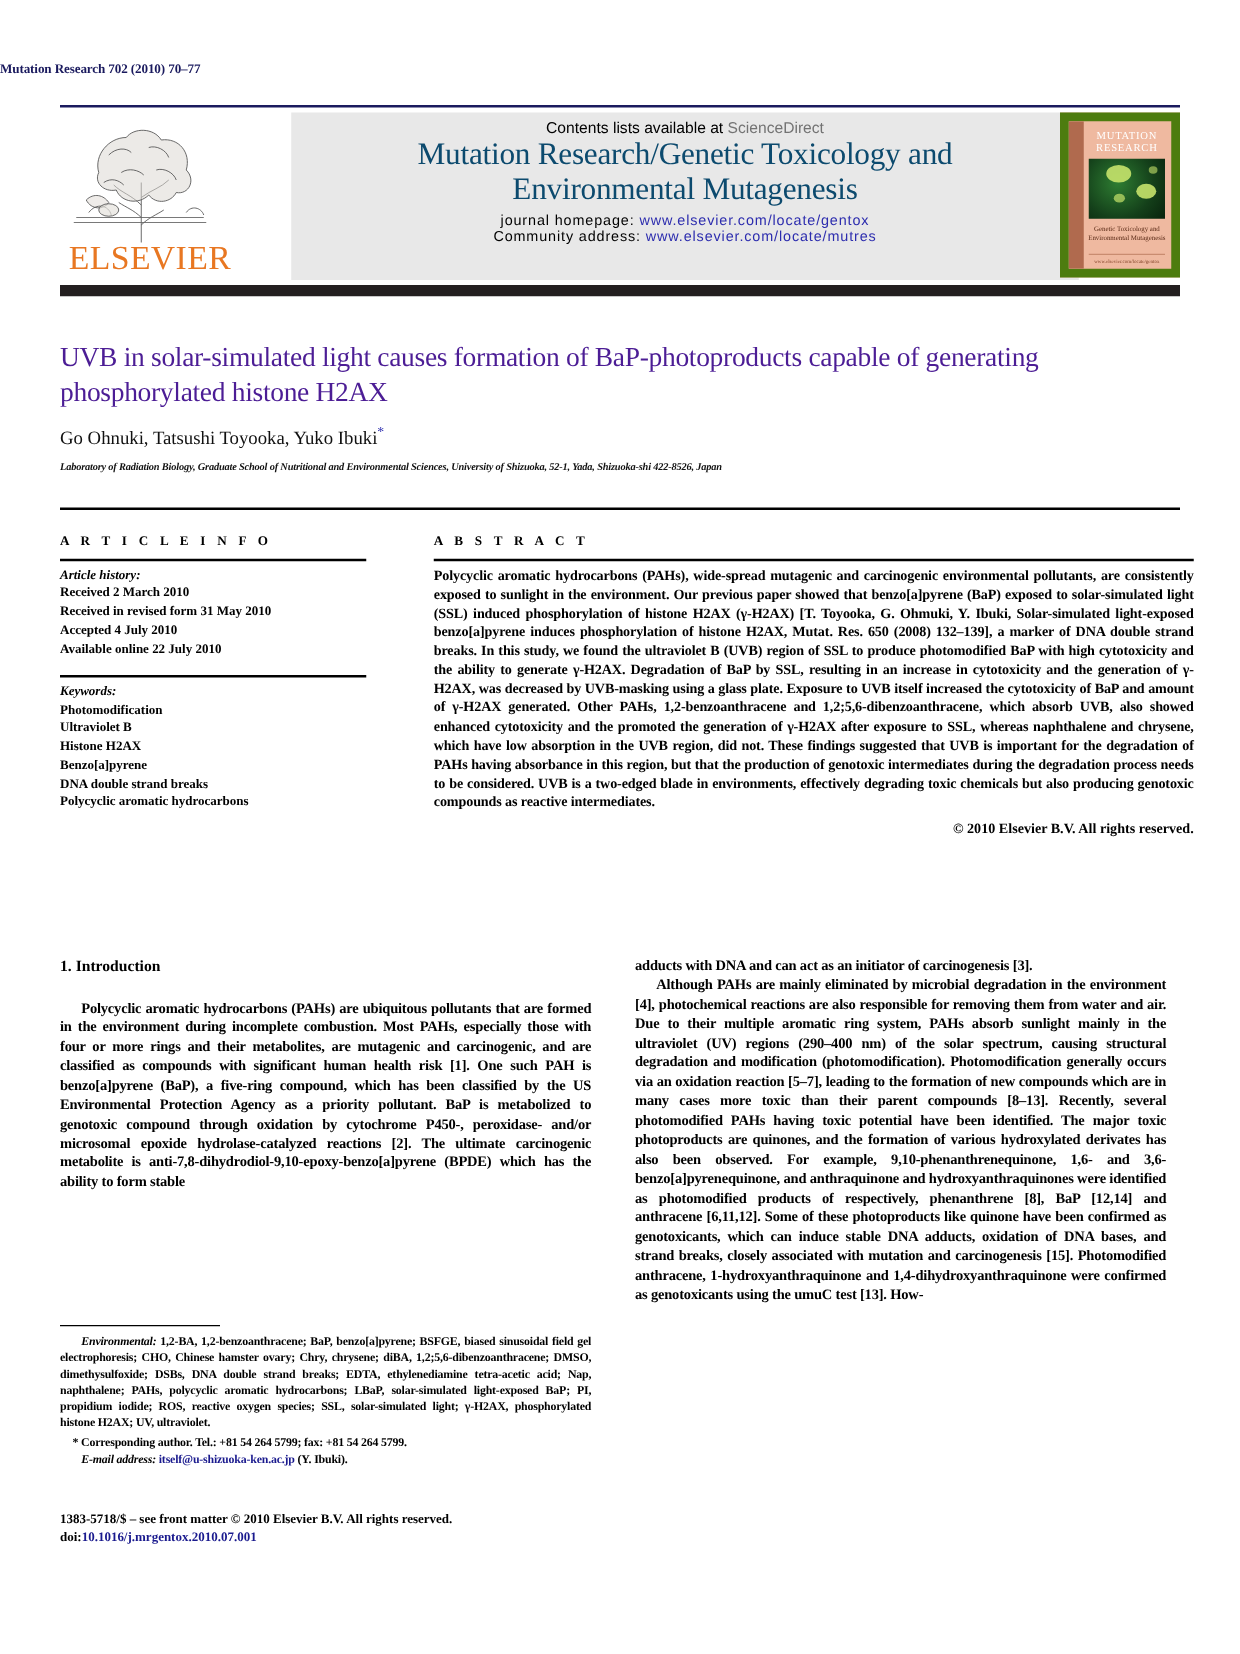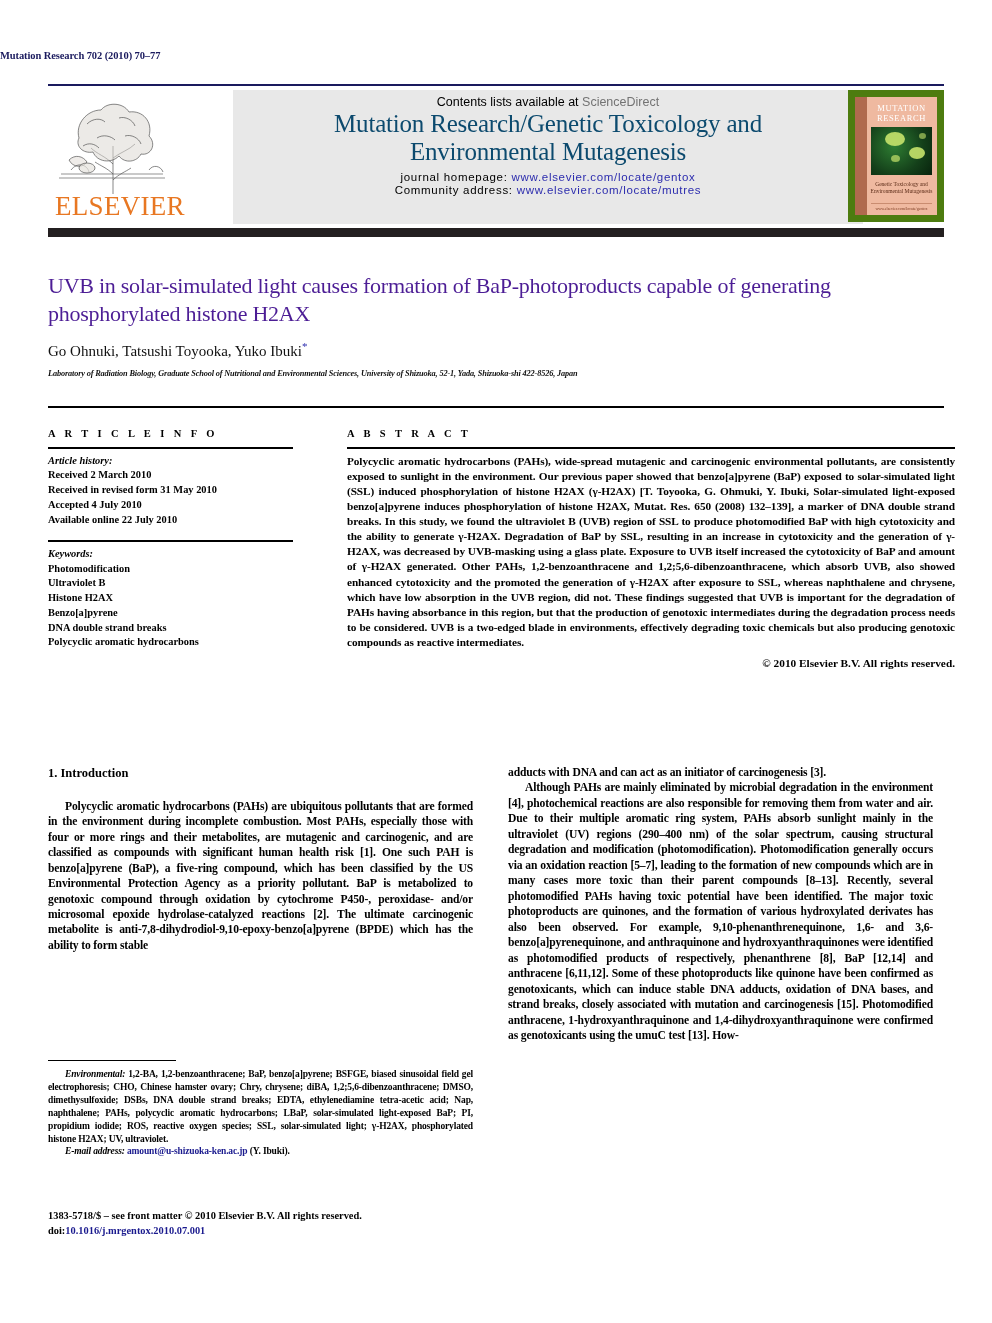--- a/index.html
+++ b/index.html
@@ -442,6 +442,7 @@
   <div class="footnotes">
     <span style="display:inline-block;width:17px;"></span><span class="abbr-lead">Environmental:</span>
     <span>1,2-BA, 1,2-benzoanthracene; BaP, benzo[a]pyrene; BSFGE, biased sinusoidal field gel electrophoresis; CHO, Chinese hamster ovary; Chry, chrysene; diBA, 1,2;5,6-dibenzoanthracene; DMSO, dimethysulfoxide; DSBs, DNA double strand breaks; EDTA, ethylenediamine tetra-acetic acid; Nap, naphthalene; PAHs, polycyclic aromatic hydrocarbons; LBaP, solar-simulated light-exposed BaP; PI, propidium iodide; ROS, reactive oxygen species; SSL, solar-simulated light; γ-H2AX, phosphorylated histone H2AX; UV, ultraviolet.</span>
+    <span class="corr">* Corresponding author. Tel.: +81 54 264 5799; fax: +81 54 264 5799.</span>
     <span class="mail">
       <span class="it">E-mail address:</span>
       <a href="#">amount@u-shizuoka-ken.ac.jp</a>

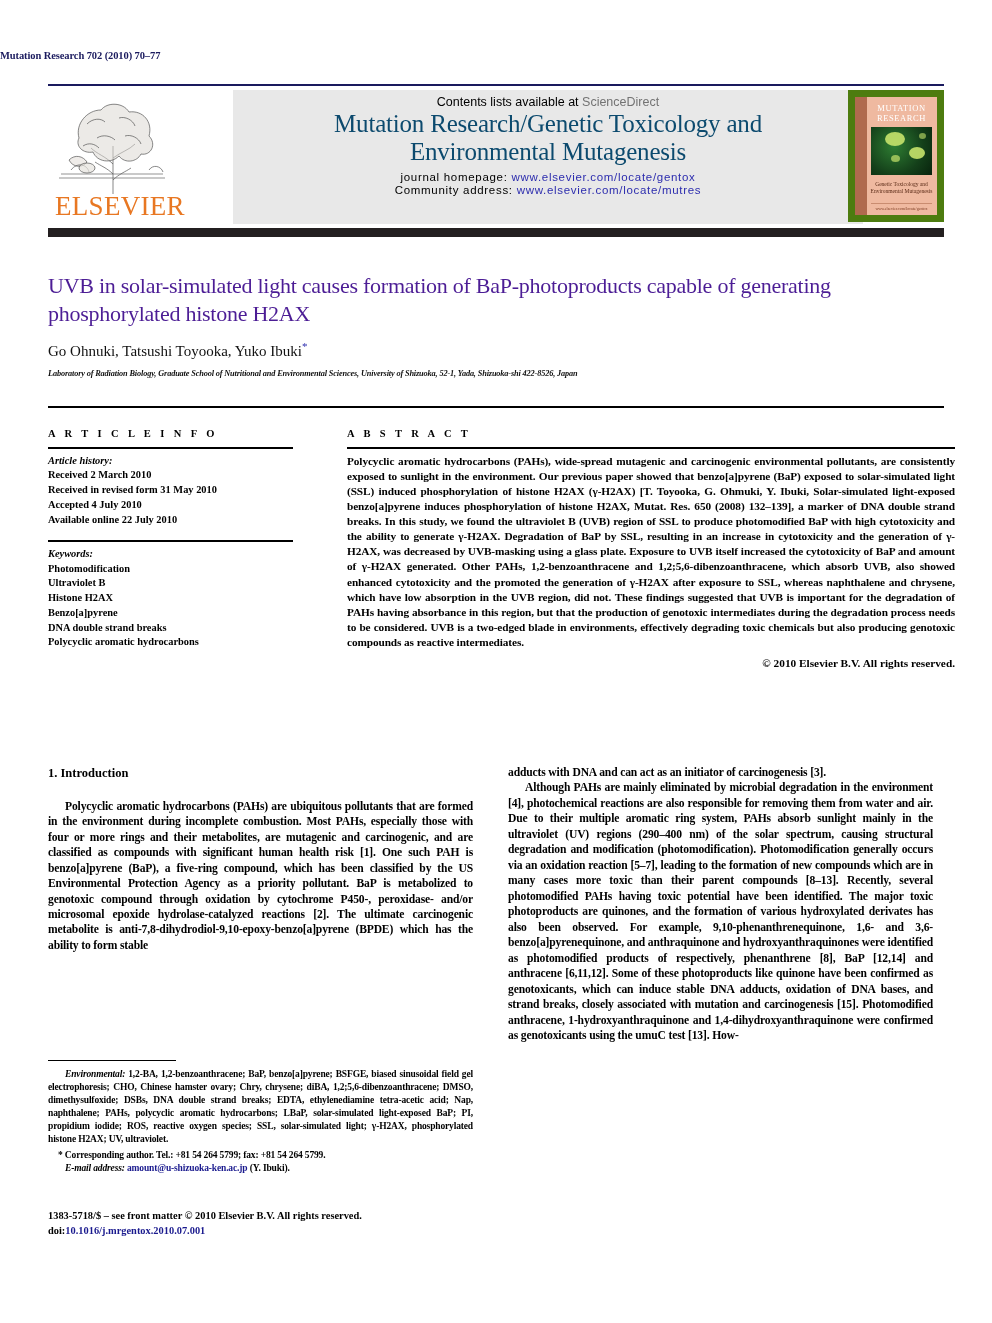--- a/index.html
+++ b/index.html
@@ -445,7 +445,7 @@
     <span class="corr">* Corresponding author. Tel.: +81 54 264 5799; fax: +81 54 264 5799.</span>
     <span class="mail">
       <span class="it">E-mail address:</span>
-      <a href="#">amount@u-shizuoka-ken.ac.jp</a>
+      <a href="#">itself@u-shizuoka-ken.ac.jp</a>
       <span>(Y. Ibuki).</span>
     </span>
   </div>

